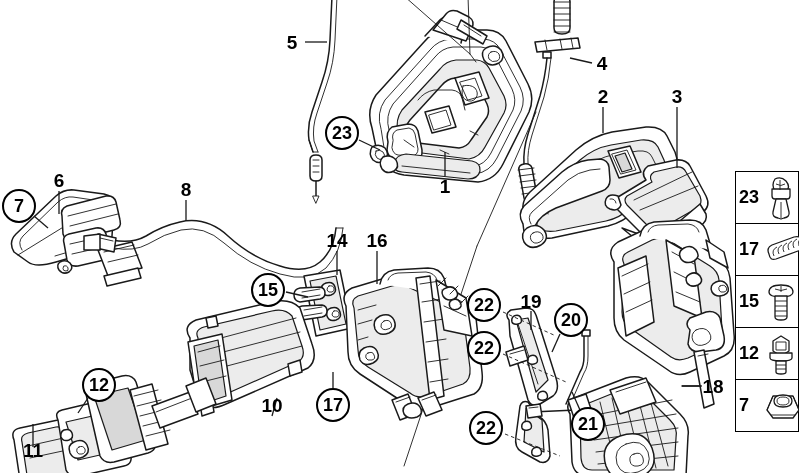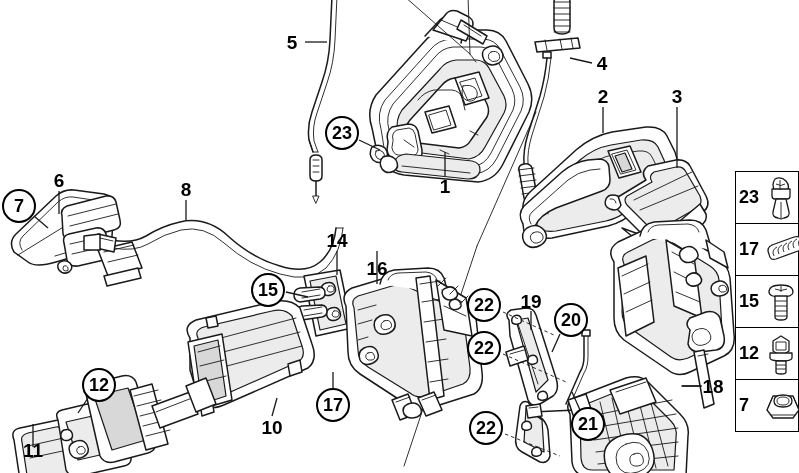--- a/index.html
+++ b/index.html
@@ -513,7 +513,7 @@
       <div class="callout" style="left: 186px; top: 189px;">8</div>
       <div class="callout-circled" style="left: 268px; top: 290px;">15</div>
       <div class="callout" style="left: 337px; top: 240px;">14</div>
-      <div class="callout" style="left: 377px; top: 240px; margin-top: 28px;">16</div>
+      <div class="callout" style="left: 377px; top: 240px;">16</div>
       <div class="callout-circled" style="left: 333px; top: 405px;">17</div>
       <div class="callout" style="left: 272px; top: 427px; text-align: center;">10</div>
       <div class="callout" style="left: 33px; top: 413px; margin-top: 37px;">11</div>

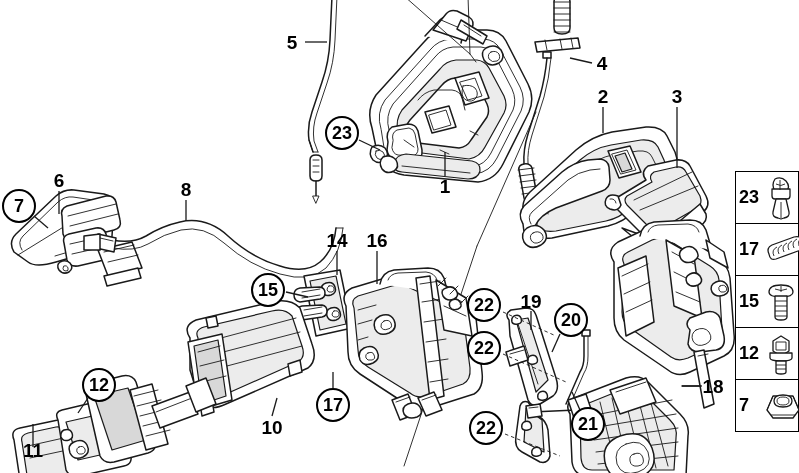--- a/index.html
+++ b/index.html
@@ -515,7 +515,7 @@
       <div class="callout" style="left: 337px; top: 240px;">14</div>
       <div class="callout" style="left: 377px; top: 240px;">16</div>
       <div class="callout-circled" style="left: 333px; top: 405px;">17</div>
-      <div class="callout" style="left: 272px; top: 427px; text-align: center;">10</div>
+      <div class="callout" style="left: 272px; top: 405px; text-align: center;">10</div>
       <div class="callout" style="left: 33px; top: 413px; margin-top: 37px;">11</div>
       <div class="callout-circled" style="left: 99px; top: 385px;">12</div>
       <div class="callout-circled" style="left: 484px; top: 305px;">22</div>

